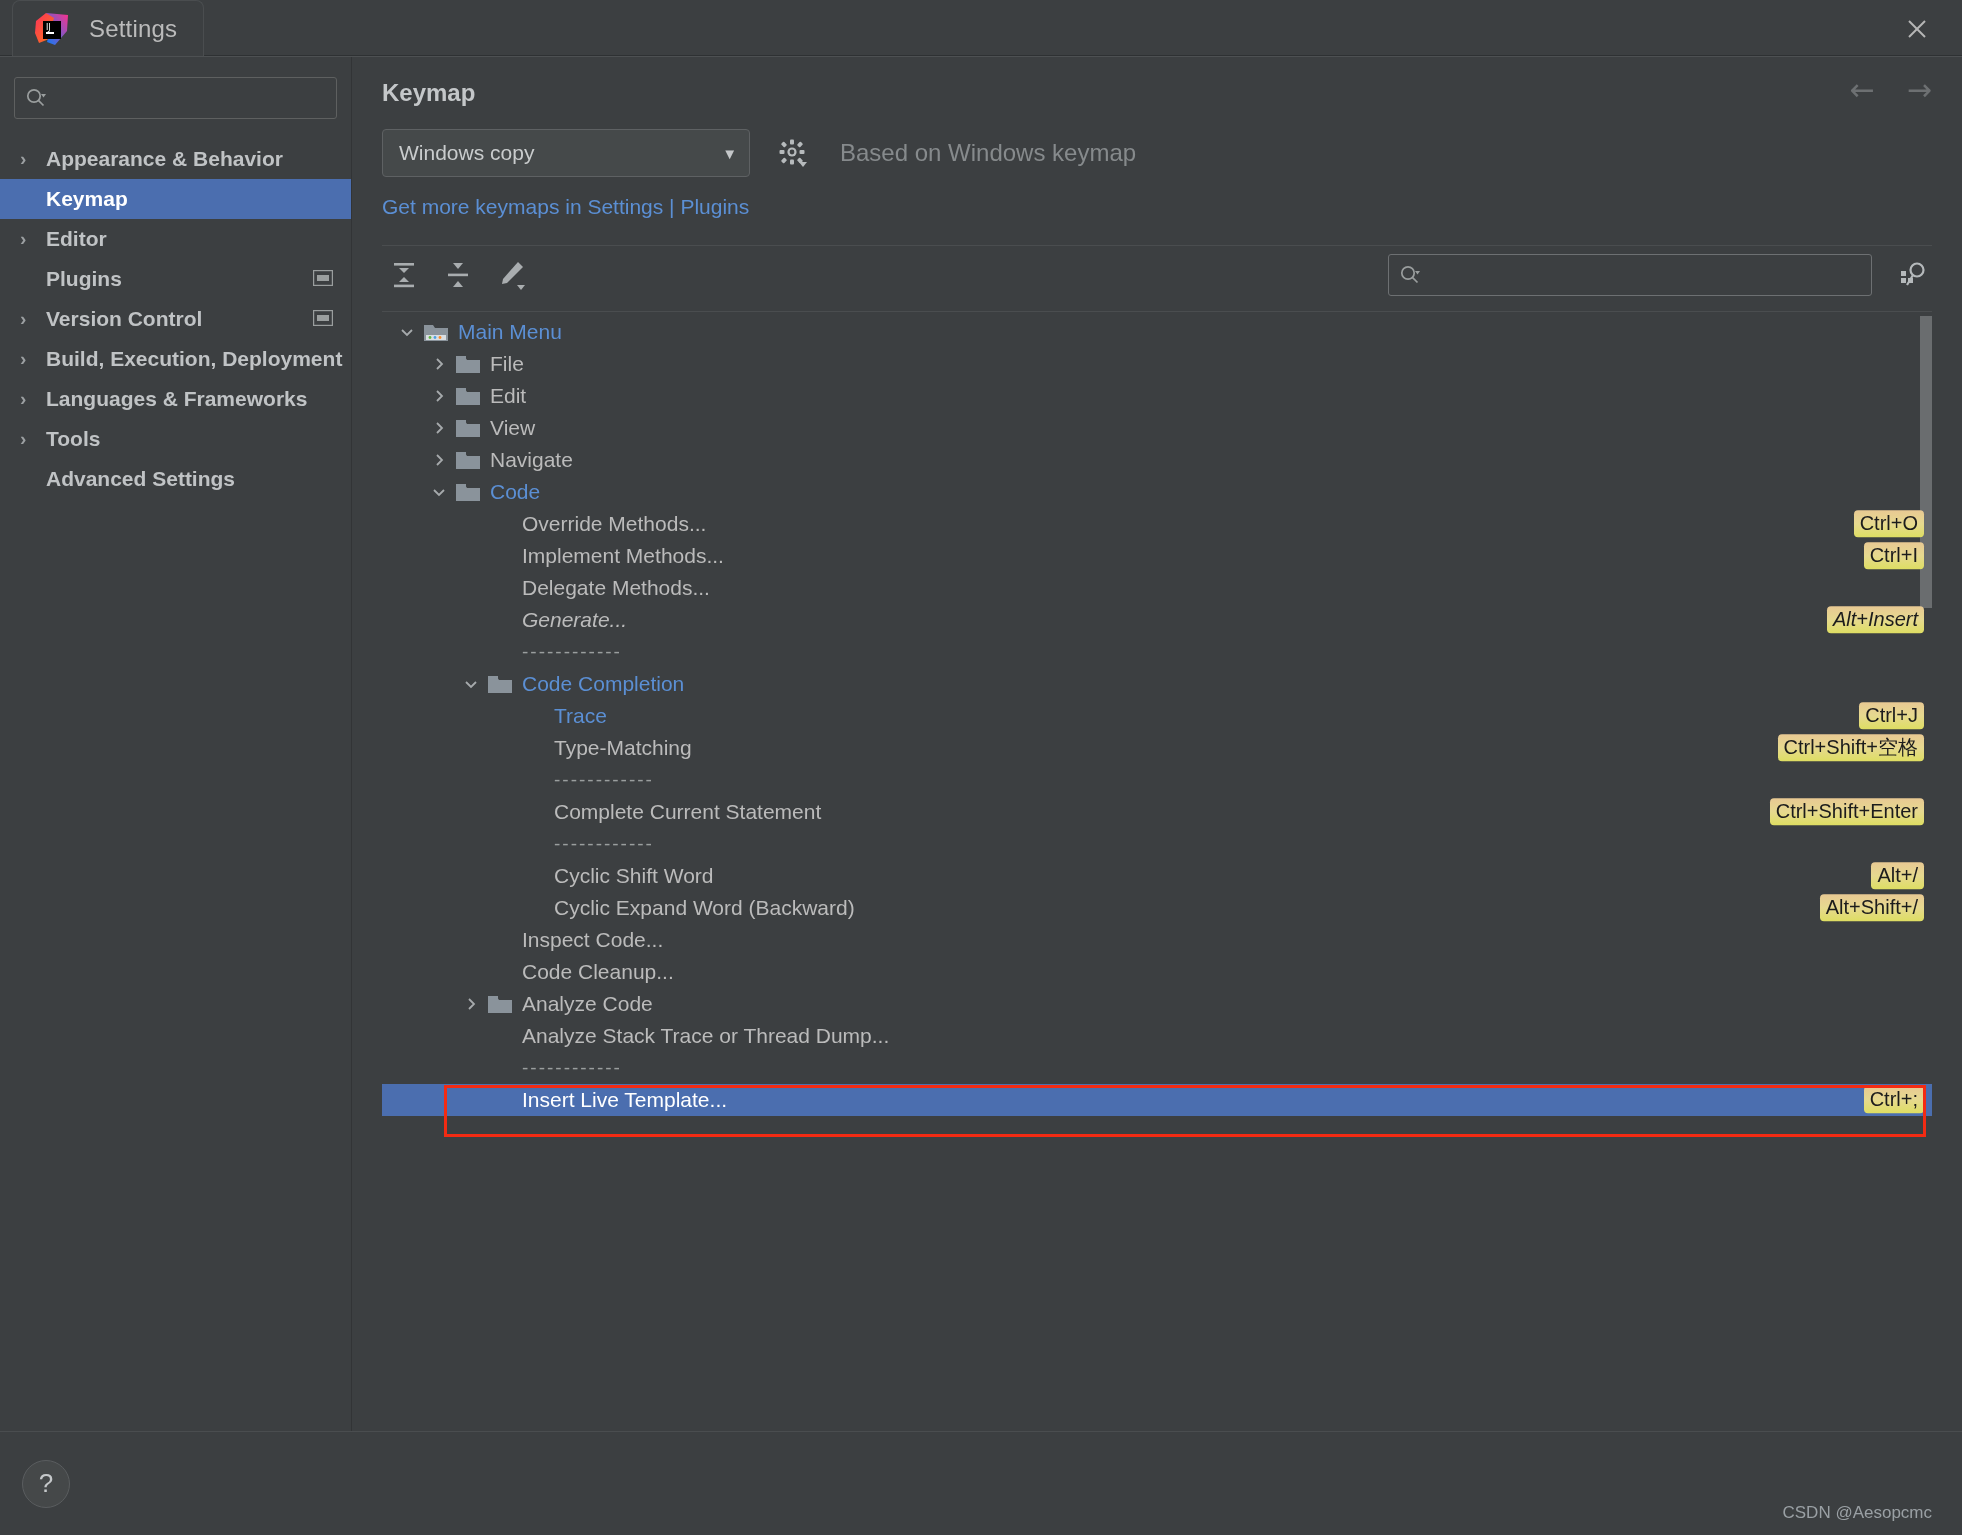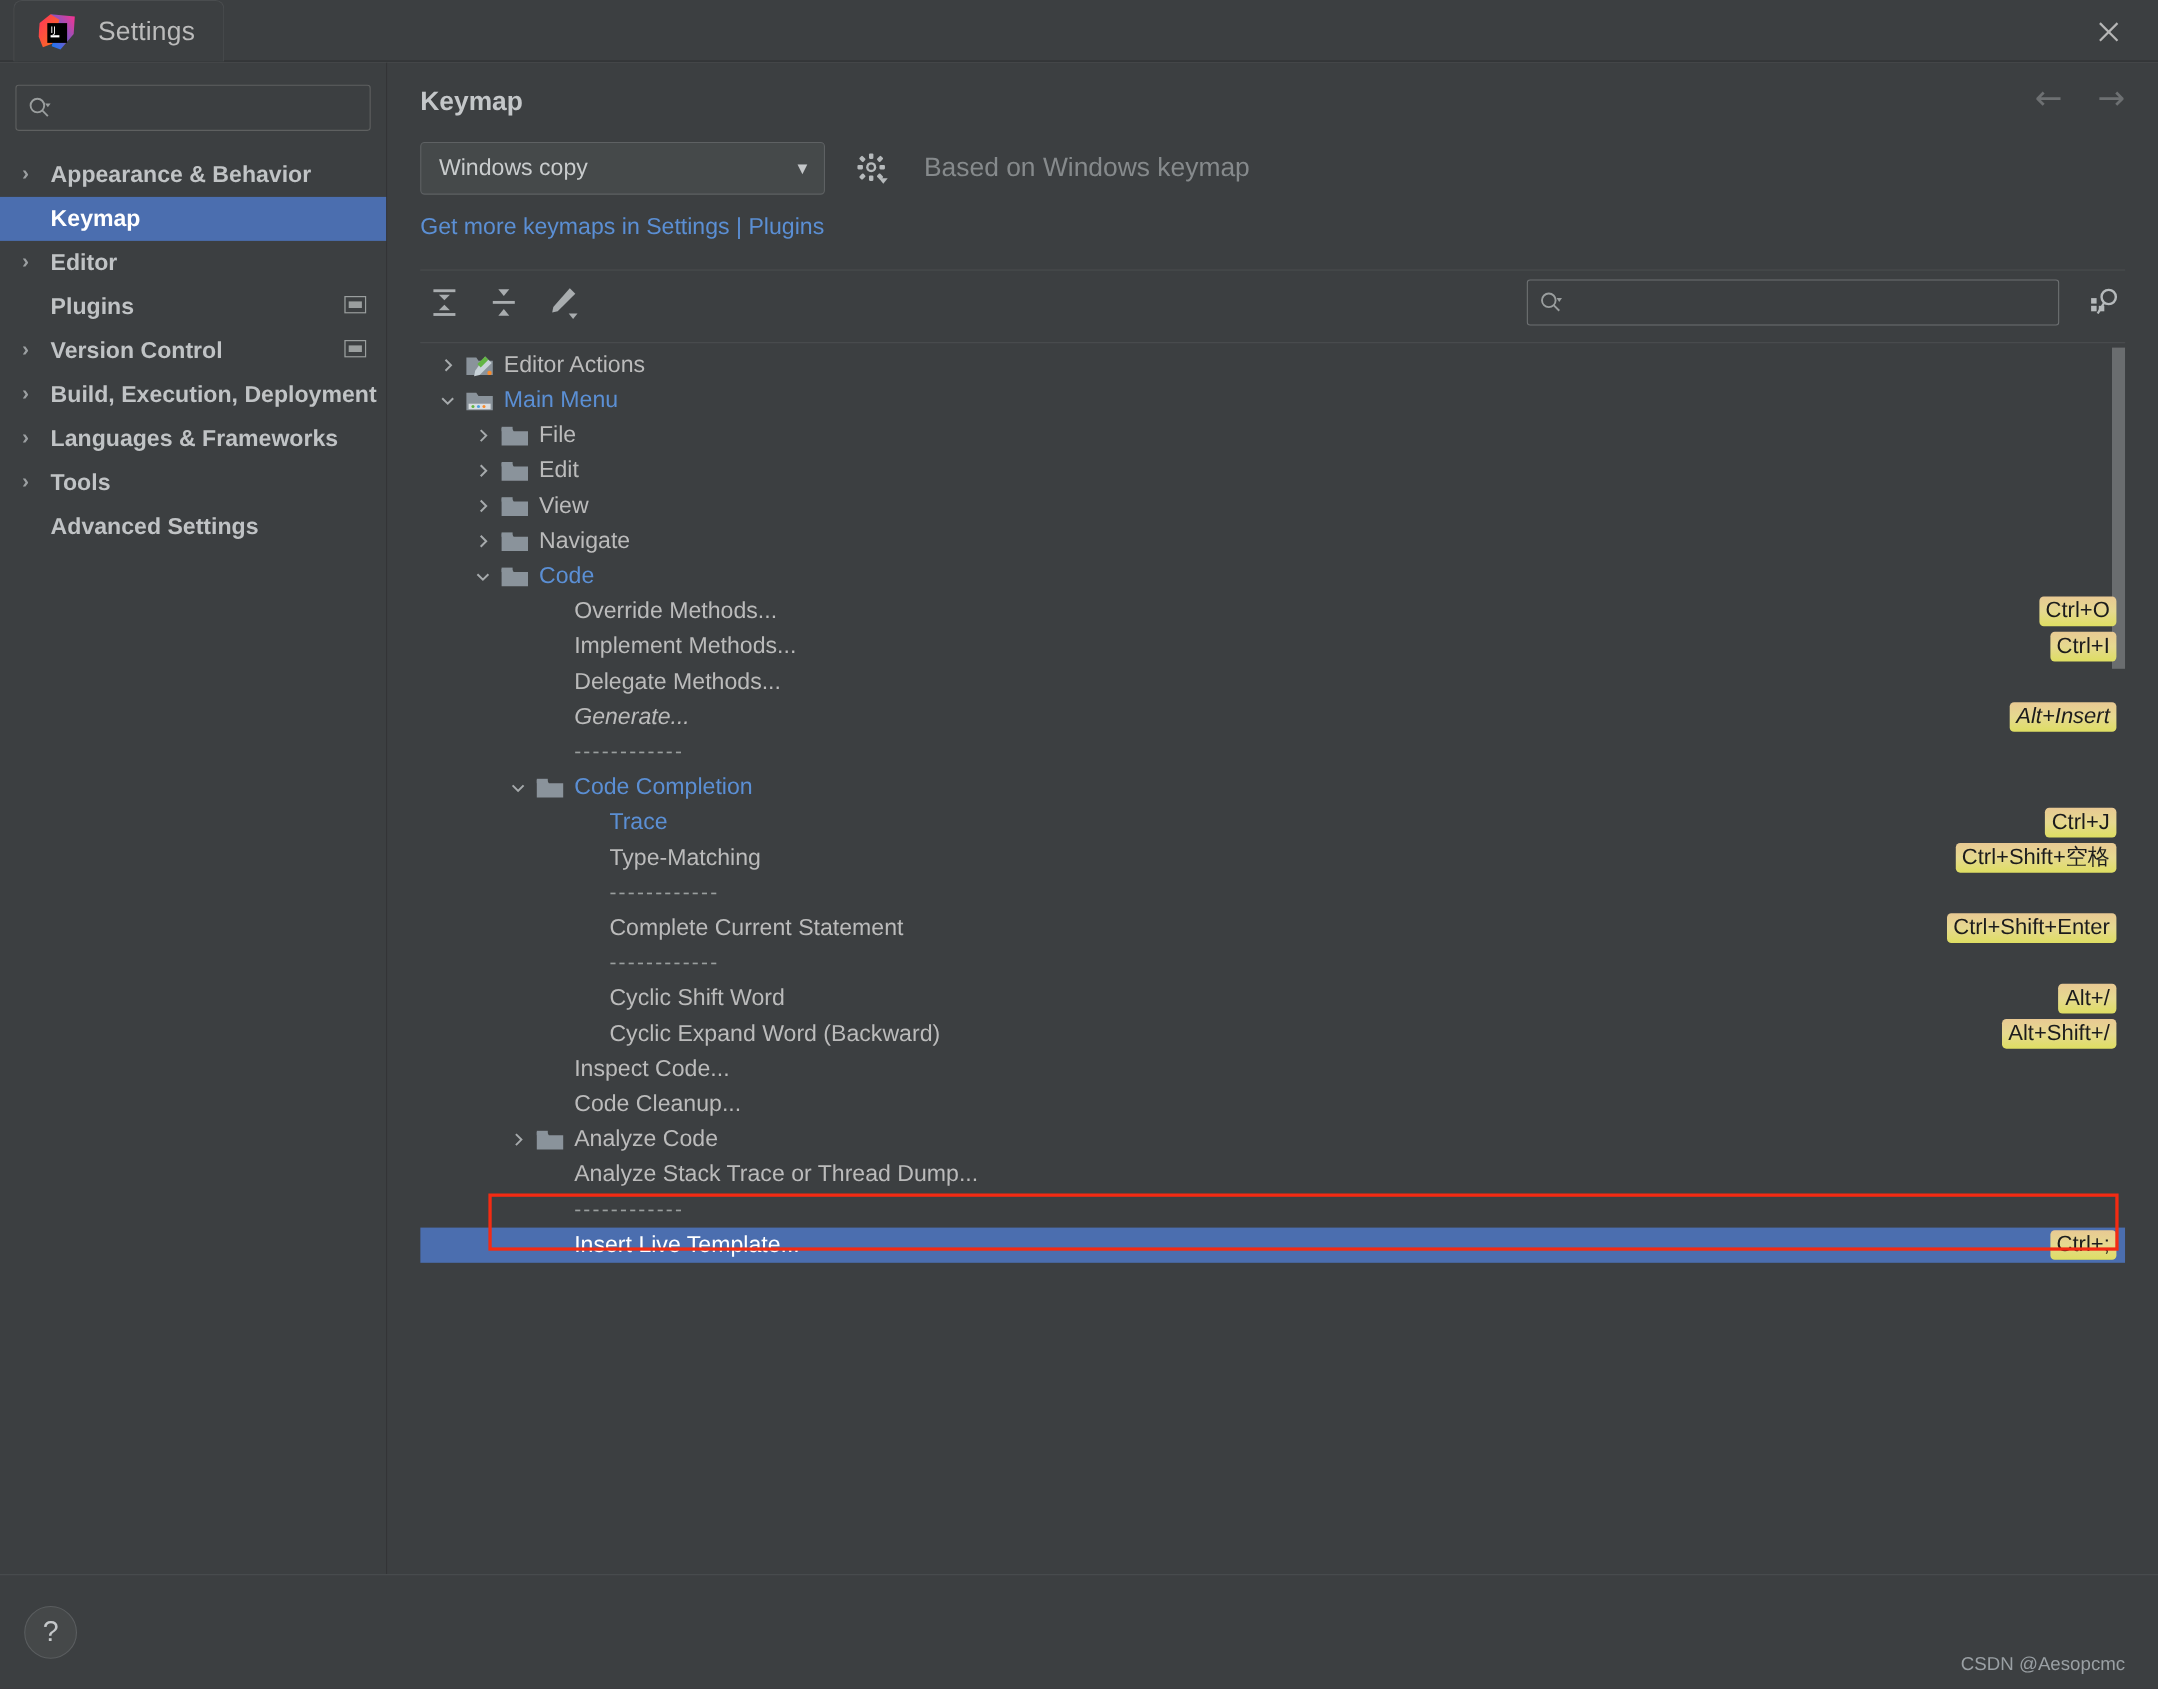--- a/index.html
+++ b/index.html
@@ -440,22 +440,6 @@
             <div class="row" style="padding-left: 10px;">
               <span class="chev">
                 <svg width="16" height="16" viewBox="0 0 16 16">
-                  <polyline points="6,3 11,8 6,13" fill="none" stroke="#a6aaac" stroke-width="1.8"></polyline>
-                </svg>
-              </span>
-              <span class="ficon">
-                <svg width="26" height="21" viewBox="0 0 26 21">
-                  <path d="M1 3 L10 3 L12 6 L25 6 L25 19 L1 19 Z" fill="#8a939b"></path>
-                  <polygon points="18,2 24,8 13,19 8,20 9,15" fill="#c8d2d8"></polygon>
-                  <polygon points="18,2 21,5 14,12 11,9" fill="#62b543"></polygon>
-                  <circle cx="22" cy="17" r="2" fill="#f98b2c"></circle>
-                </svg>
-              </span>
-              <span class="lbl">Editor Actions</span>
-            </div>
-            <div class="row" style="padding-left: 10px;">
-              <span class="chev">
-                <svg width="16" height="16" viewBox="0 0 16 16">
                   <polyline points="3,6 8,11 13,6" fill="none" stroke="#a6aaac" stroke-width="1.8"></polyline>
                 </svg>
               </span>

